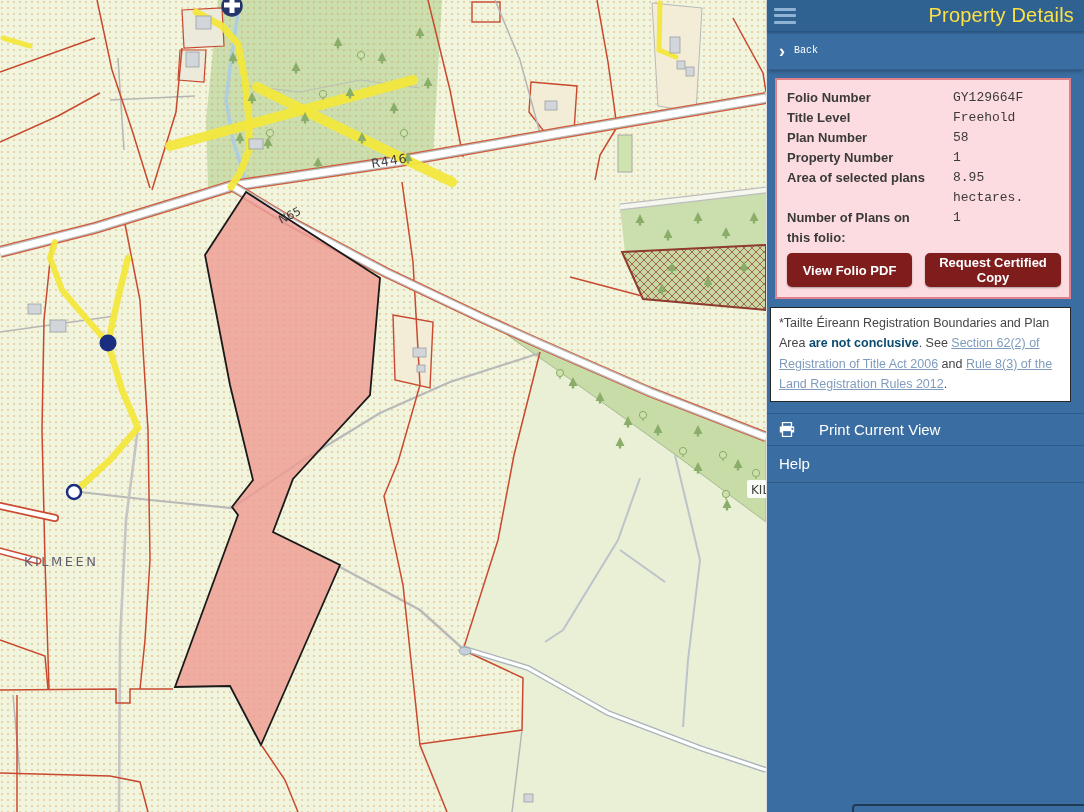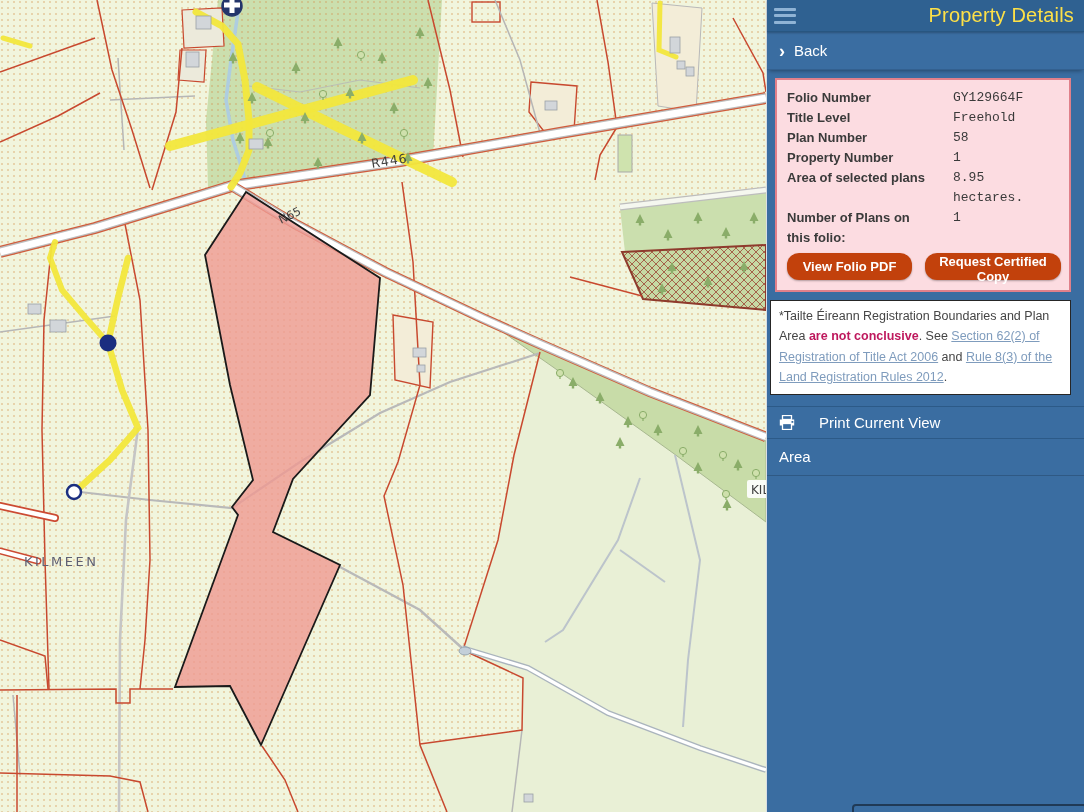--- a/index.html
+++ b/index.html
@@ -20,7 +20,7 @@
   .back-row{height:37px;display:flex;align-items:center;padding-left:12px;cursor:pointer;
             border-bottom:1px solid #33608f;box-shadow:0 3px 4px -2px rgba(0,0,0,.35);}
   .back-chev{font-size:18px;font-weight:bold;margin-right:9px;line-height:1;}
-  .back-label{font-size:15px;}
+  .back-label{font-size:10px;font-family:Liberation Mono, monospace;}
   .panel{margin:8px 13px 0 8px;background:#fcdce1;border:2px solid #e0808a;
          padding:8px 8px 10px 10px;color:#3a3a3a;}
   .p-row{display:flex;font-size:13px;line-height:20px;gap:26px;}

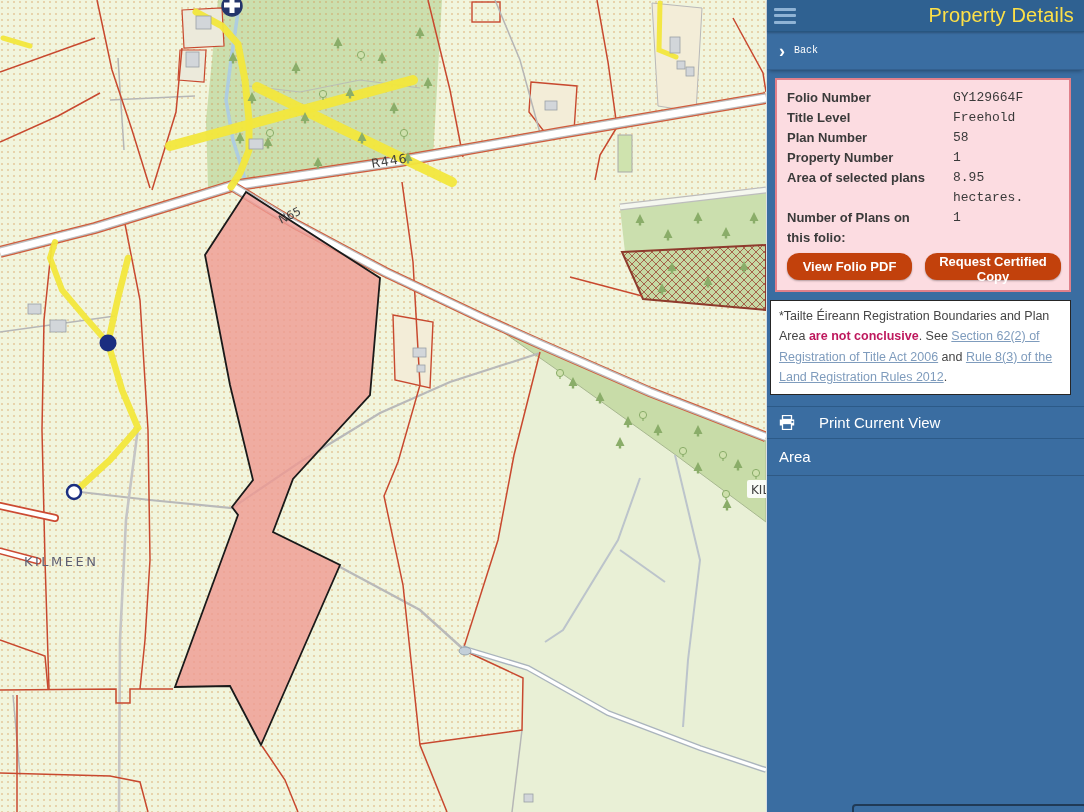--- a/index.html
+++ b/index.html
@@ -27,7 +27,7 @@
   .p-row .lab{width:140px;font-weight:bold;flex-shrink:0;}
   .p-row .val{flex:1;font-family:Liberation Mono, monospace;}
   .btn-row{display:flex;gap:13px;margin-top:5px;}
-  .blue-btn{height:27px;background:#c2410c;color:#fff;border:none;border-radius:12px;
+  .blue-btn{height:34px;background:#7f1d1d;color:#fff;border:none;border-radius:5px;
             font-family:"Liberation Sans",sans-serif;font-size:13px;font-weight:bold;
             cursor:pointer;box-shadow:0 1px 2px rgba(0,0,0,.3);}
   .blue-btn.b1{flex:0 0 125px;}

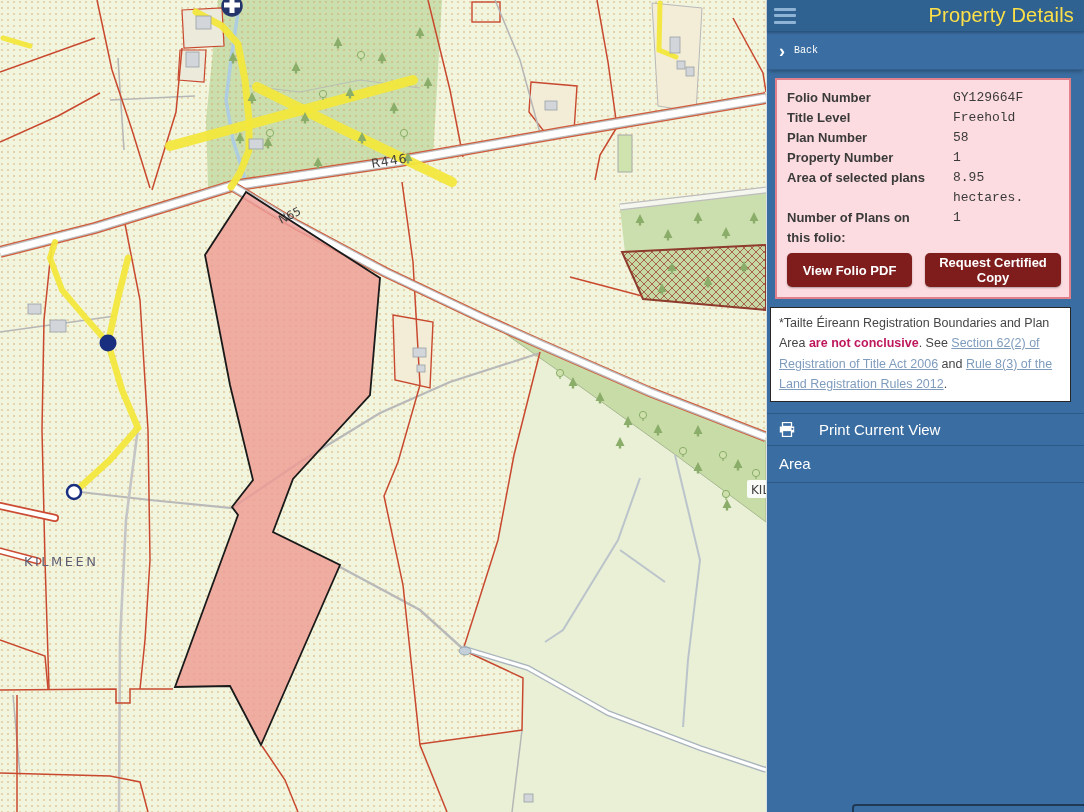--- a/index.html
+++ b/index.html
@@ -34,7 +34,7 @@
   .blue-btn.b2{flex:1;}
   .disclaimer{margin:8px 13px 0 3px;background:#fff;border:1px solid #262626;
               padding:5px 8px 7px;color:#454545;font-size:12.5px;line-height:1.62;}
-  .disclaimer b{color:#be185d;margin-top:24px;}
+  .disclaimer b{color:#0c4a6e;margin-top:24px;}
   .disclaimer a{color:#7f9cbd;text-decoration:underline;cursor:pointer;}
   .print-row{margin-top:11px;border-top:1px solid #2c5a88;border-bottom:1px solid #2c5a88;
              padding:7px 12px;display:flex;align-items:center;gap:24px;font-size:15px;cursor:pointer;}

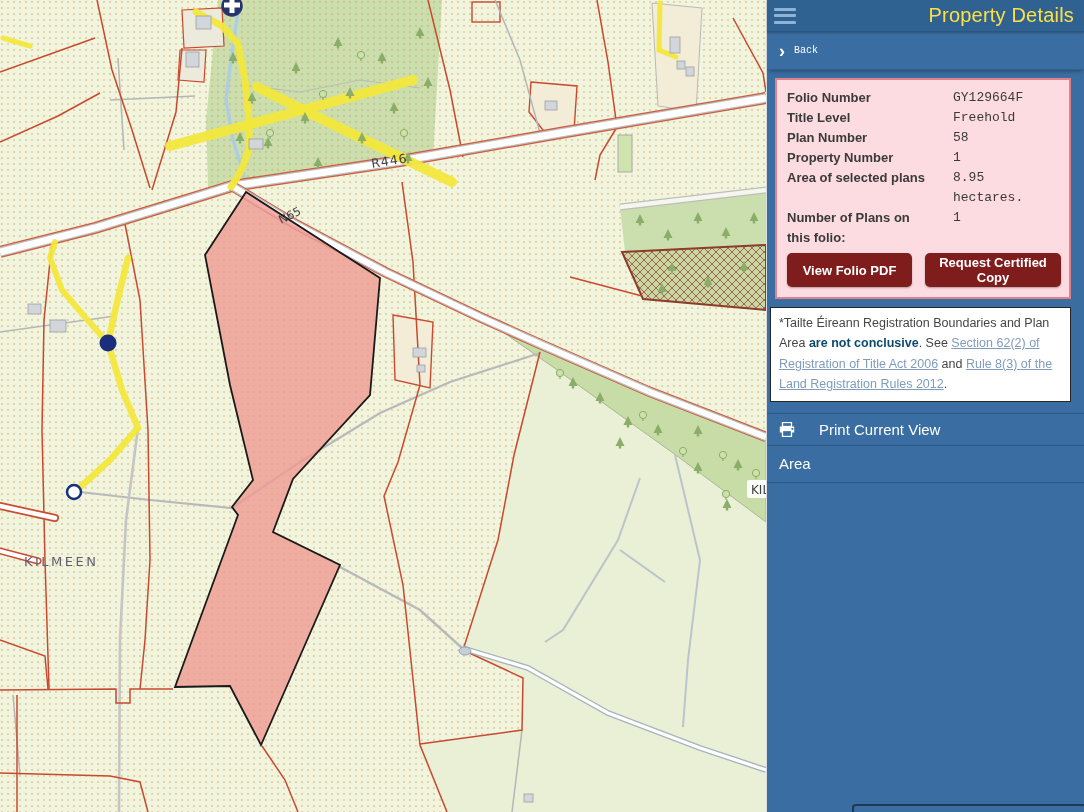--- a/index.html
+++ b/index.html
@@ -308,7 +308,7 @@
       <span>Print Current View</span>
     </div>
 
-    <div class="help-row">Area</div>
+    <div class="help-row">Help</div>
 
     <div class="bottom-peek"></div>
   </div>

